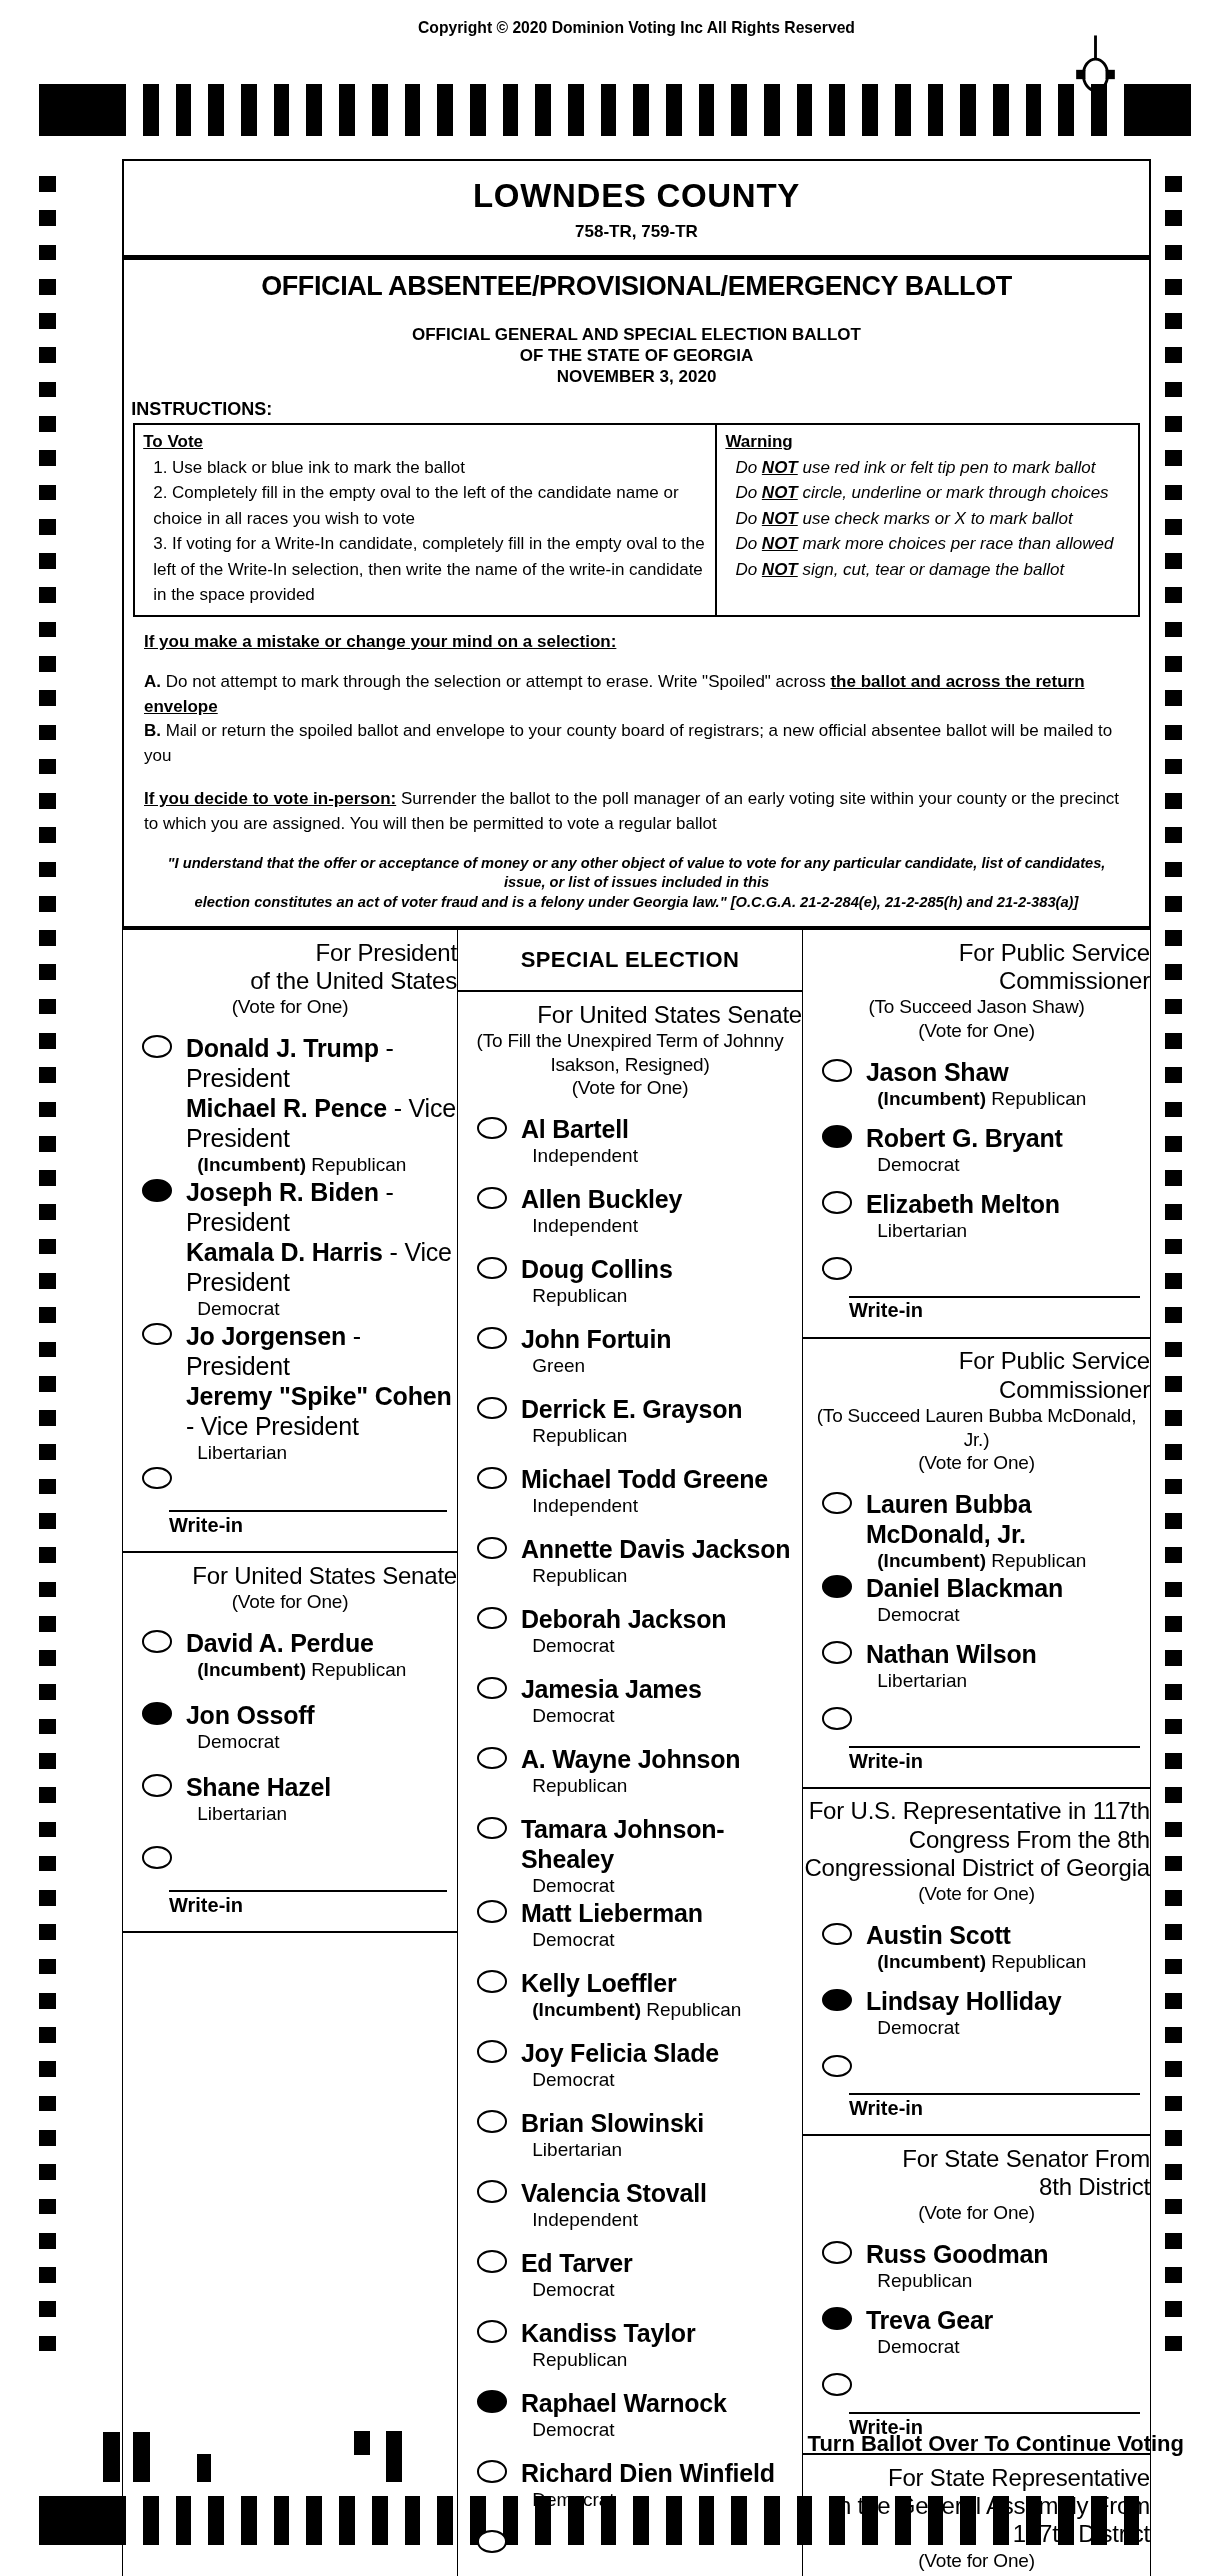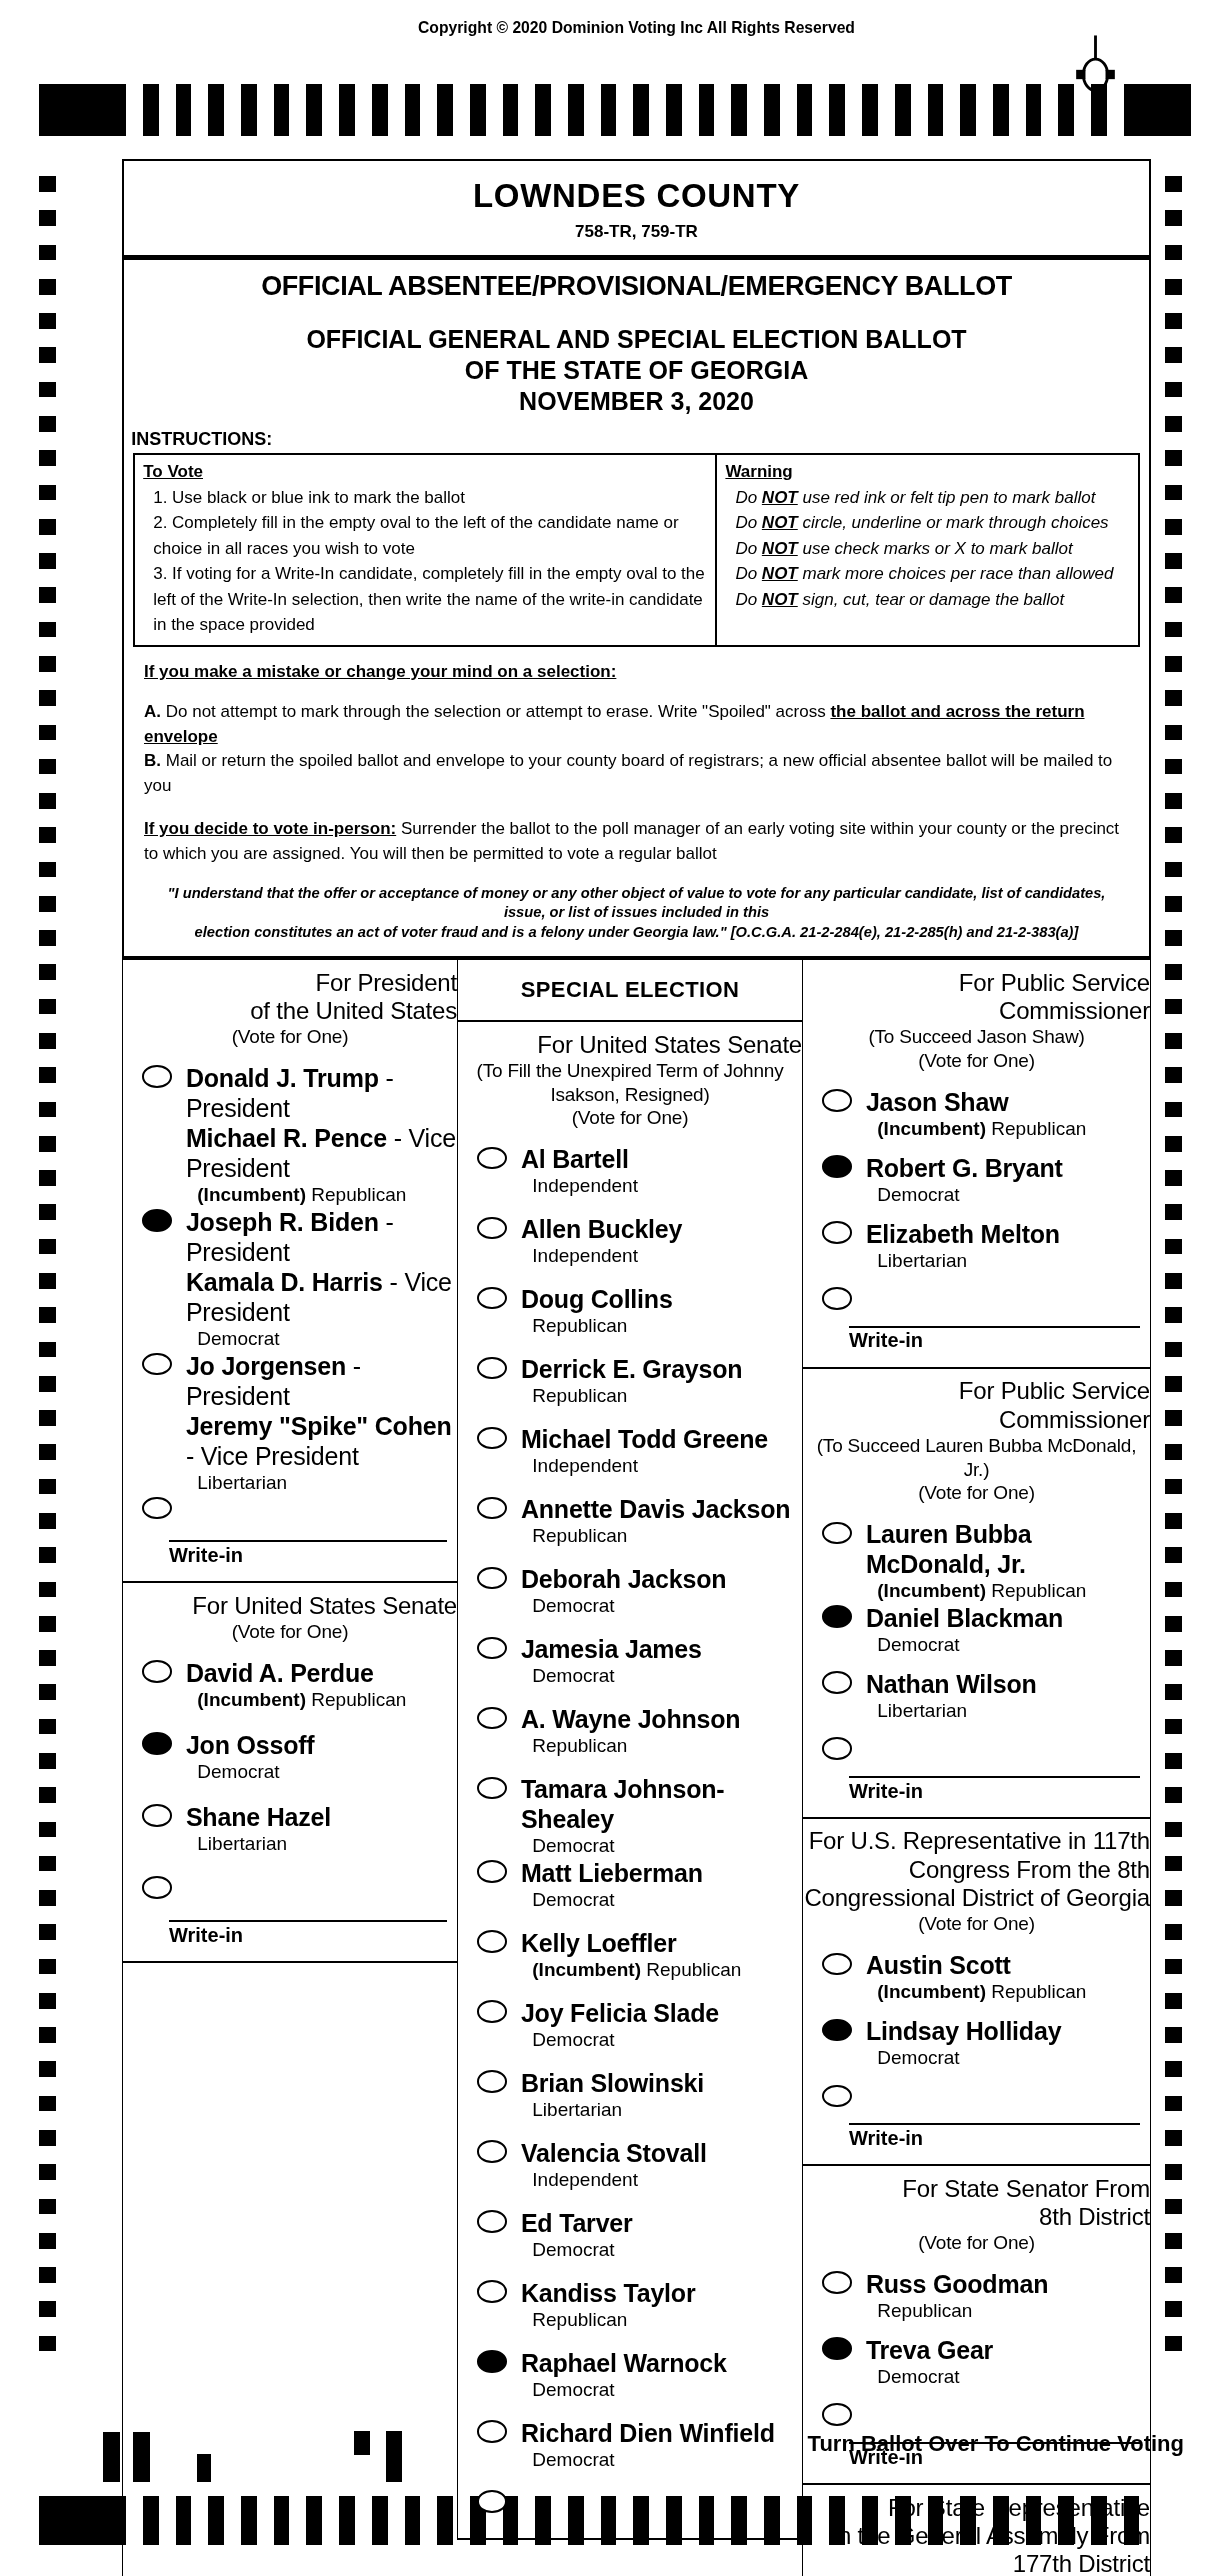--- a/index.html
+++ b/index.html
@@ -31,7 +31,7 @@
   .precinct{font-size:17px;font-weight:bold;margin-top:7.2px;}
   .main-box{border-top-width:2.9px;margin-top:0;padding-bottom:7.2px;}
   .ballot-type{text-align:center;font-size:27px;font-weight:bold;margin-top:11.4px;letter-spacing:-0.4px;}
-  .gen-lines{text-align:center;font-size:25px;font-weight:bold;line-height:1.25;margin-top:21.5px;}
+  .gen-lines{text-align:center;font-size:17px;font-weight:bold;line-height:1.25;margin-top:21.5px;}
   .instr-label{font-size:18px;font-weight:bold;margin:11.4px 0 2.9px 7.2px;}
   .instr-box{border:2.9px solid #000;margin:0 8.6px;display:flex;}
   .instr-col{padding:4.3px 8.6px 7.2px 8.6px;font-size:17px;line-height:1.5;box-sizing:border-box;}

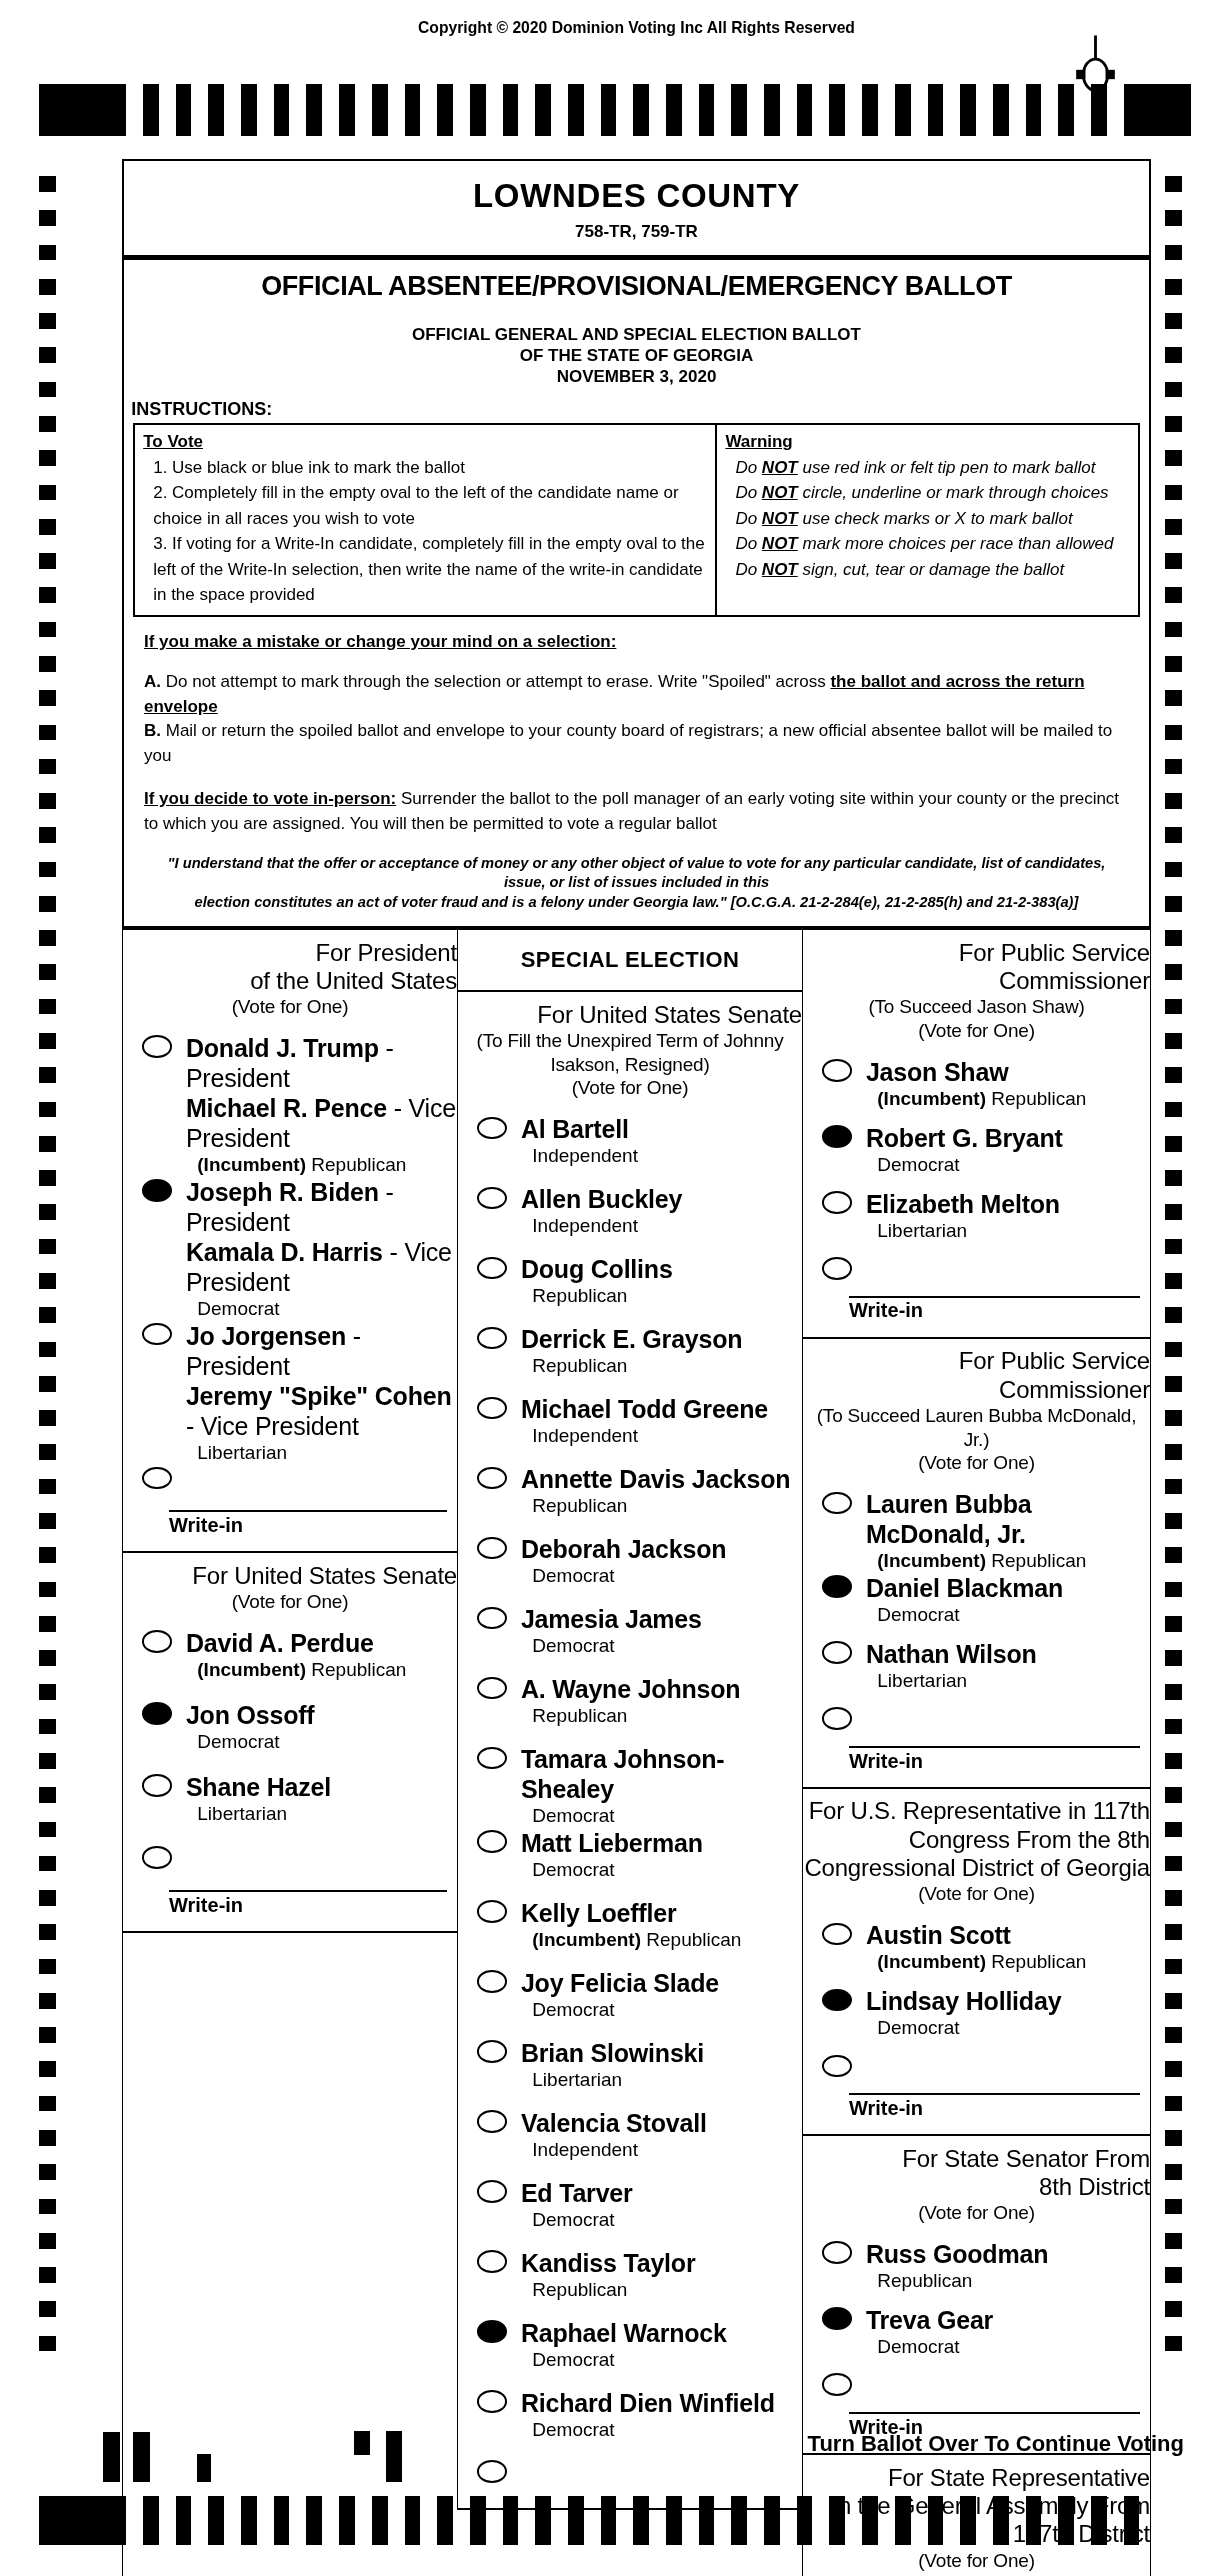--- a/index.html
+++ b/index.html
@@ -461,6 +461,13 @@
           <div class="cand">
             <span class="oval"></span>
             <div>
+              <div class="cand-name"><span>John Fortuin</span><span class="reg"></span></div>
+              <div class="party"><span class="pb"></span><span>Green</span></div>
+            </div>
+          </div>
+          <div class="cand">
+            <span class="oval"></span>
+            <div>
               <div class="cand-name"><span>Derrick E. Grayson</span><span class="reg"></span></div>
               <div class="party"><span class="pb"></span><span>Republican</span></div>
             </div>

